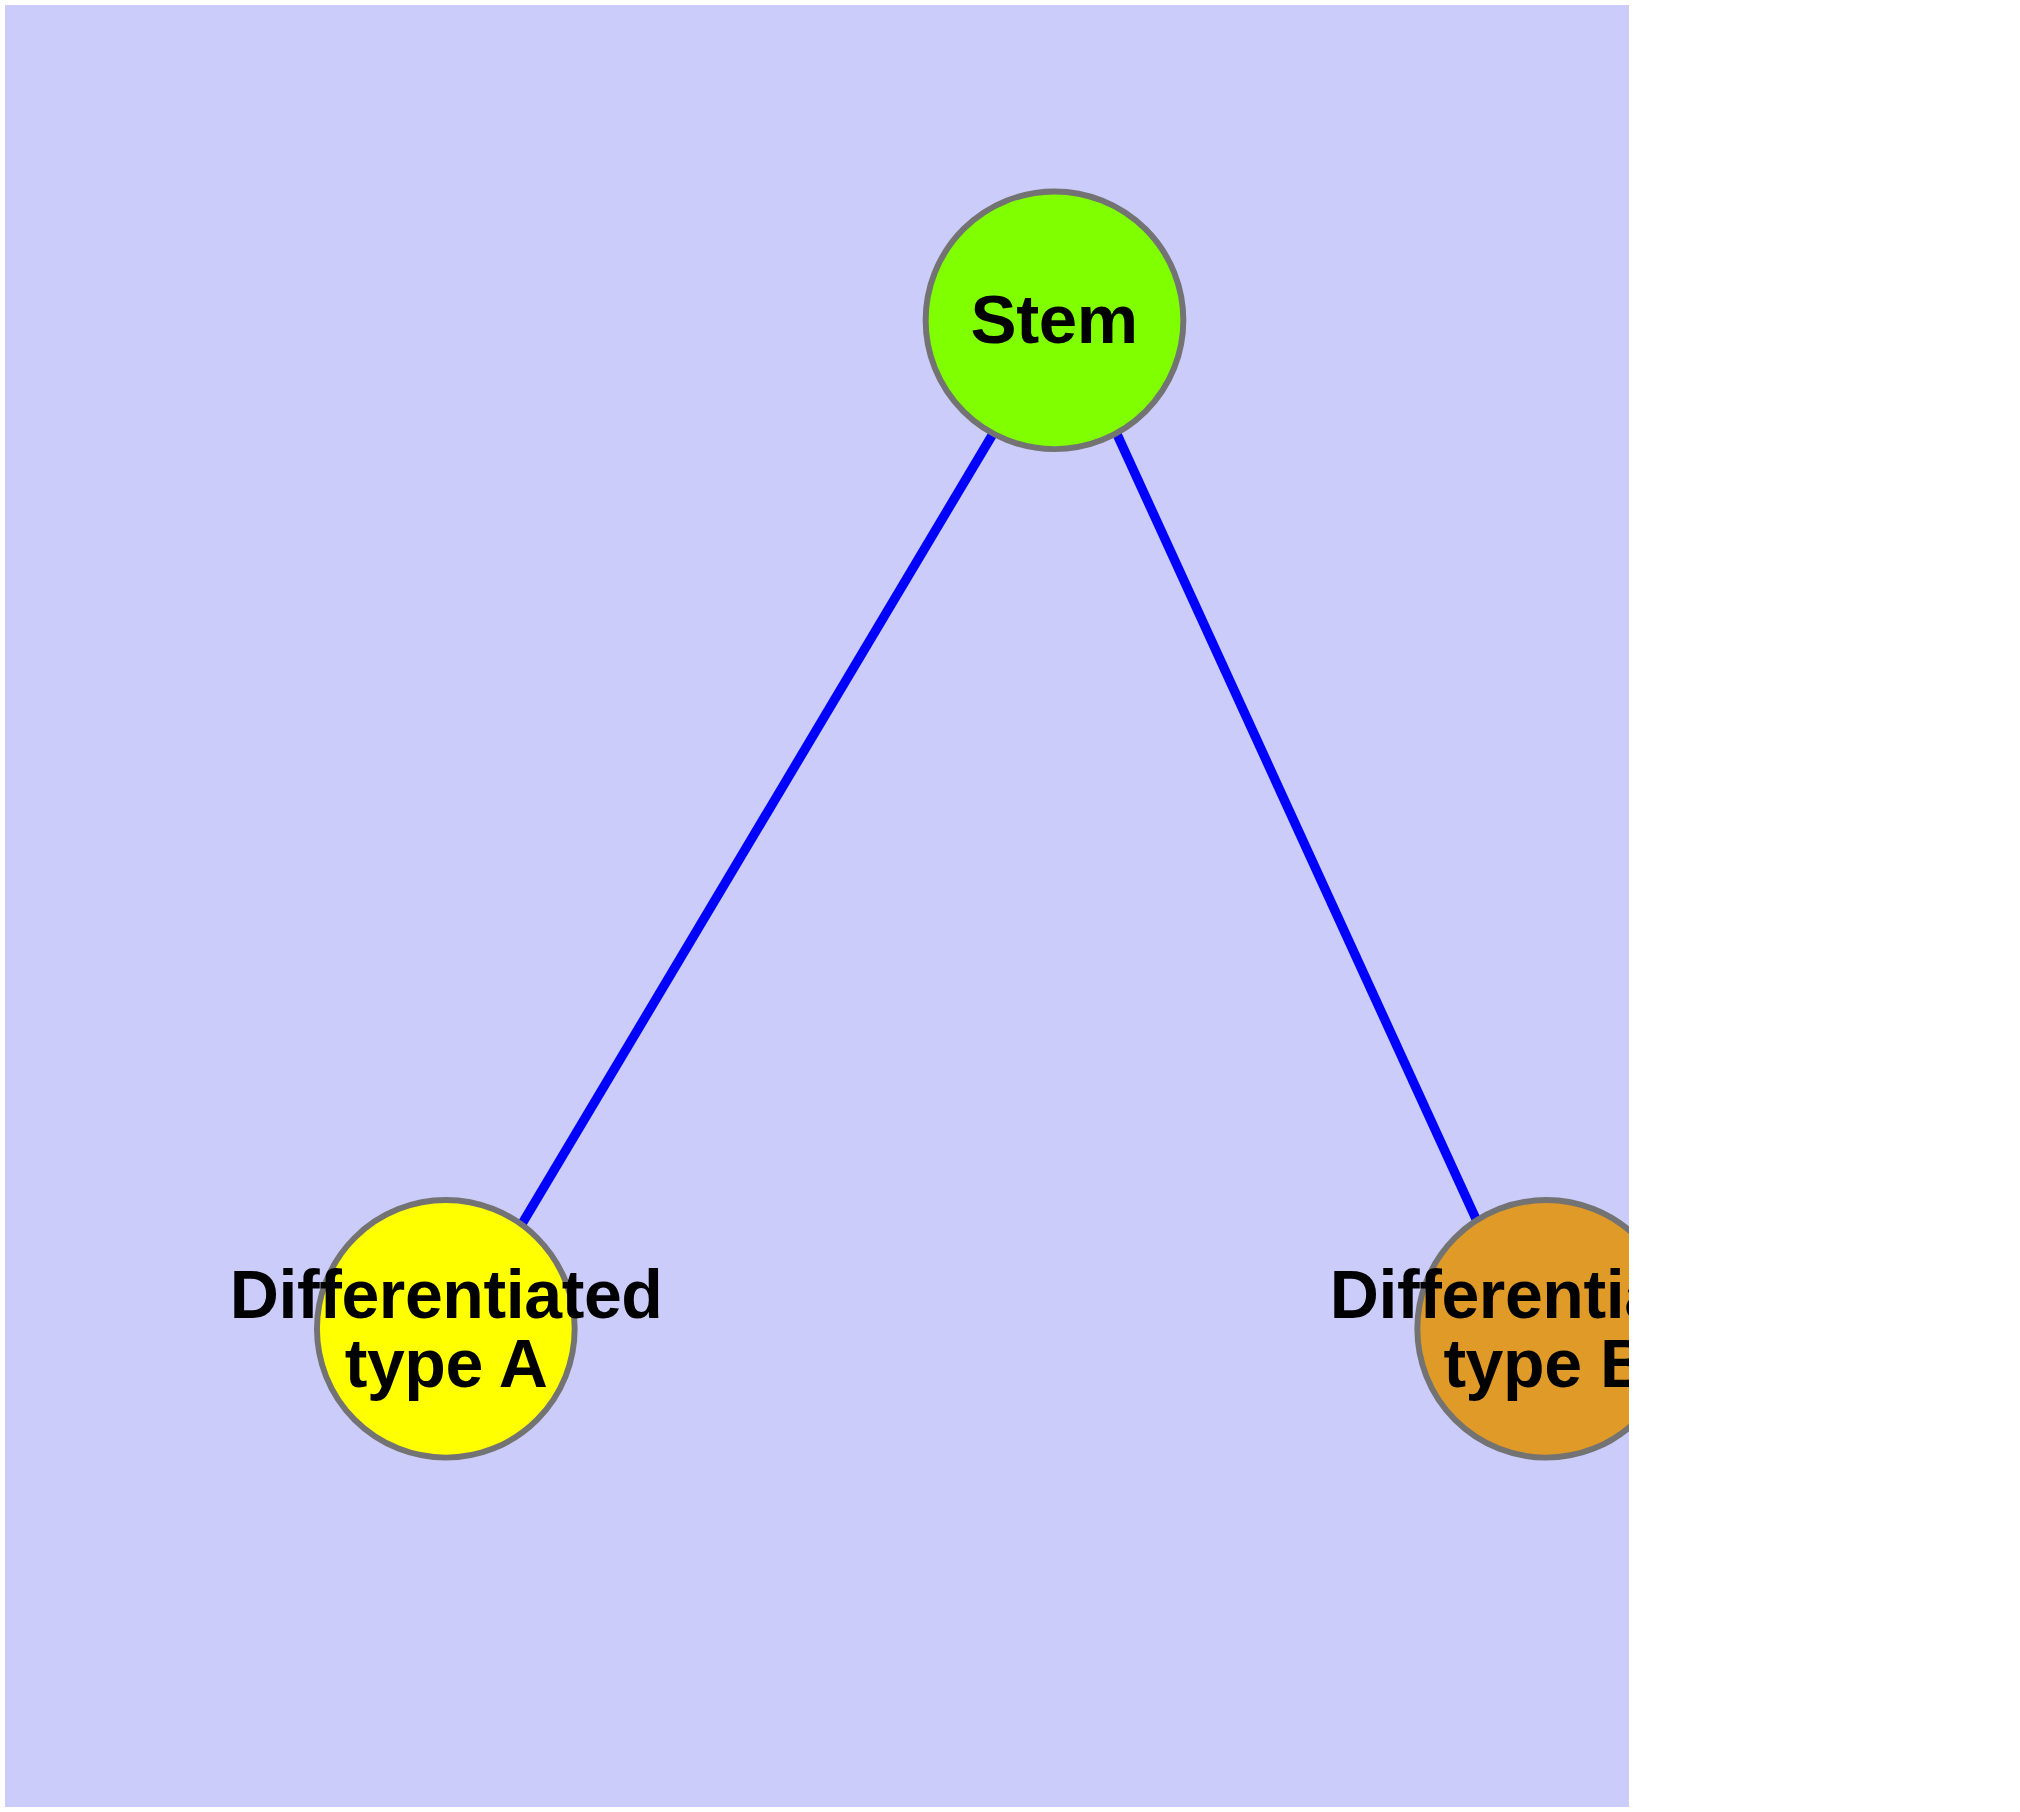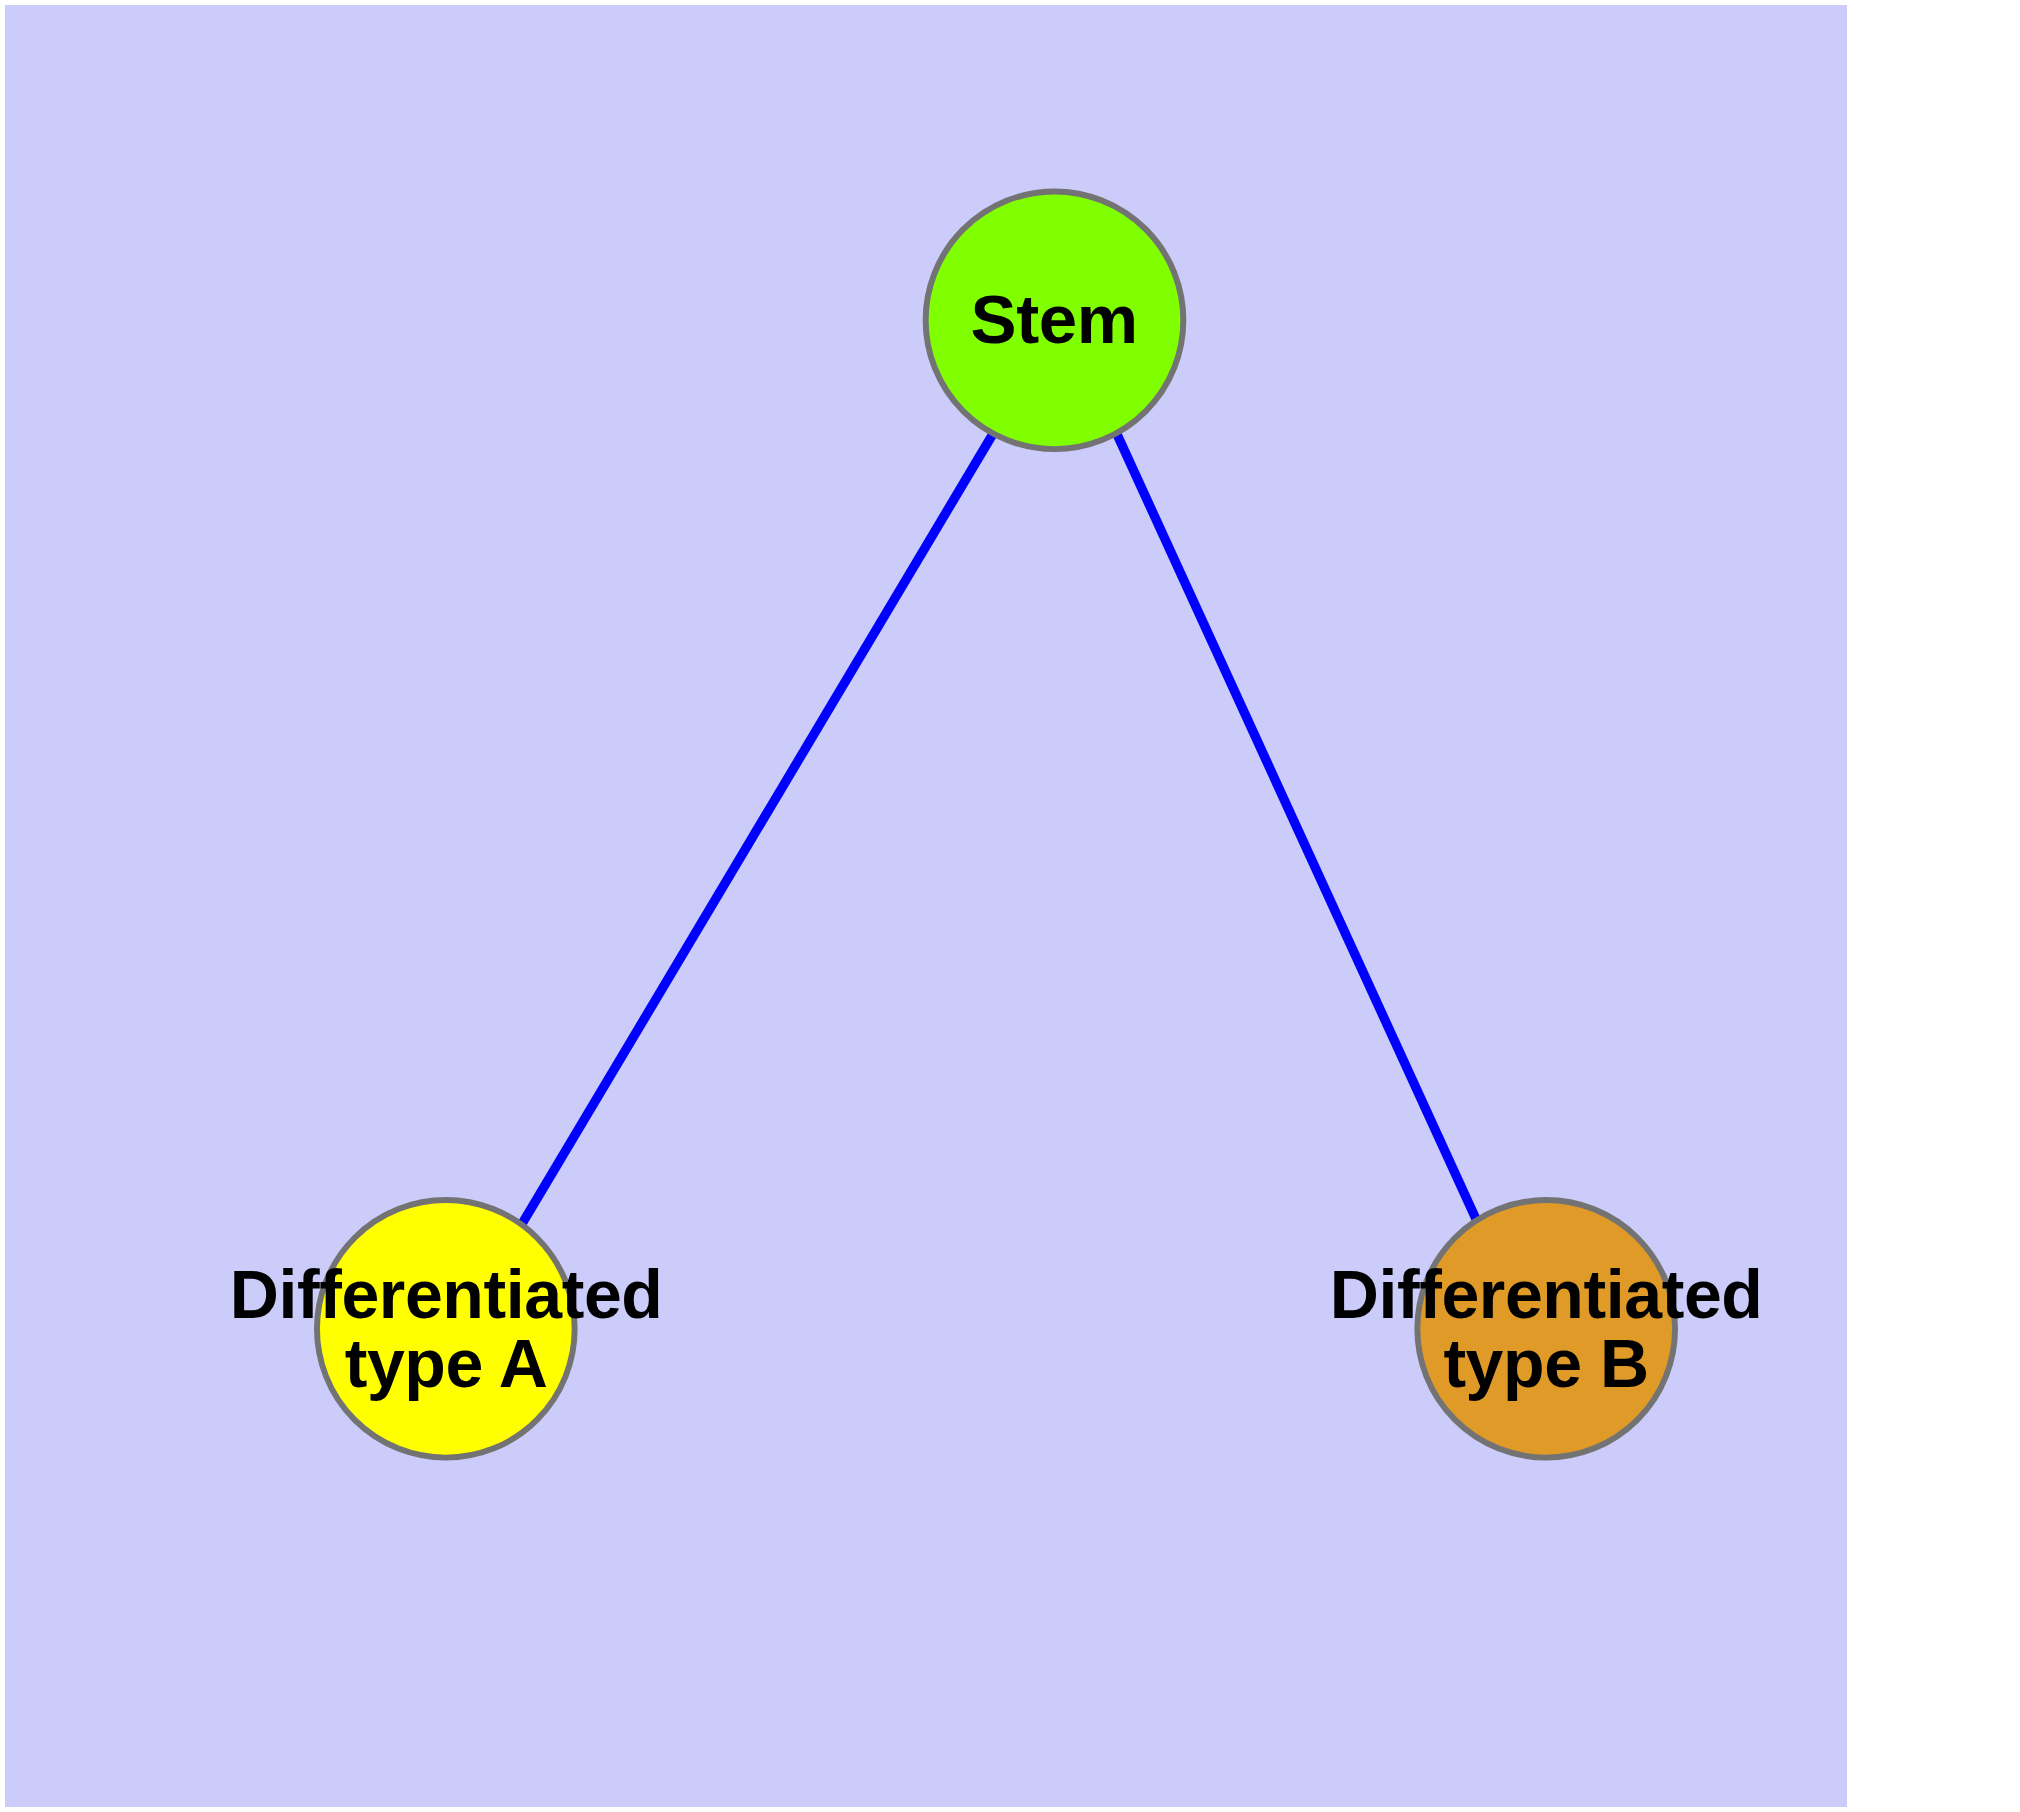--- a/index.html
+++ b/index.html
@@ -17,7 +17,7 @@
 
   #canvas {
     position: relative;
-    width: 1847px;
+    width: 1629px;
     height: 1812px;
     background: #ffffff;
     overflow: hidden;

